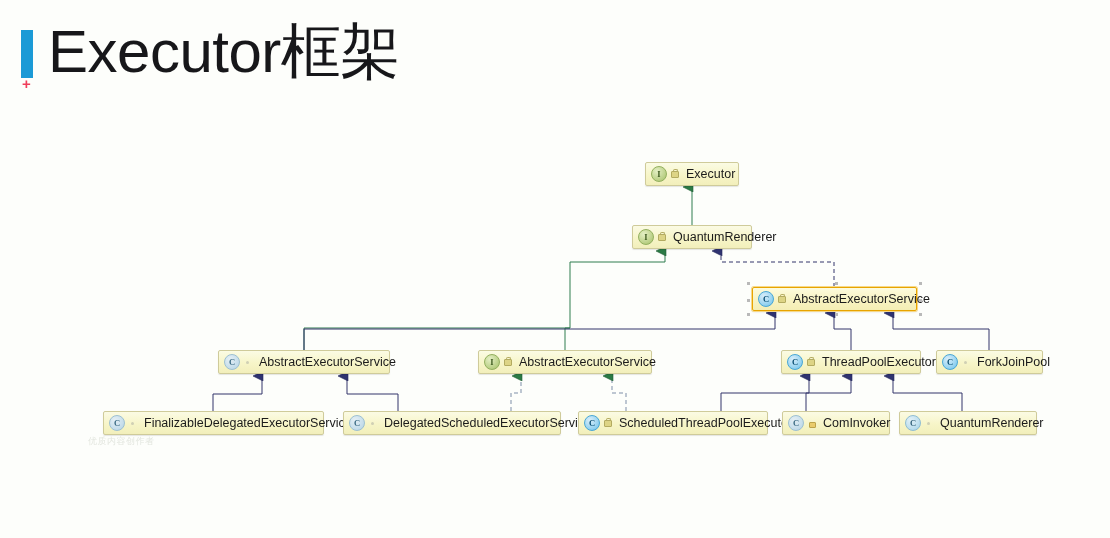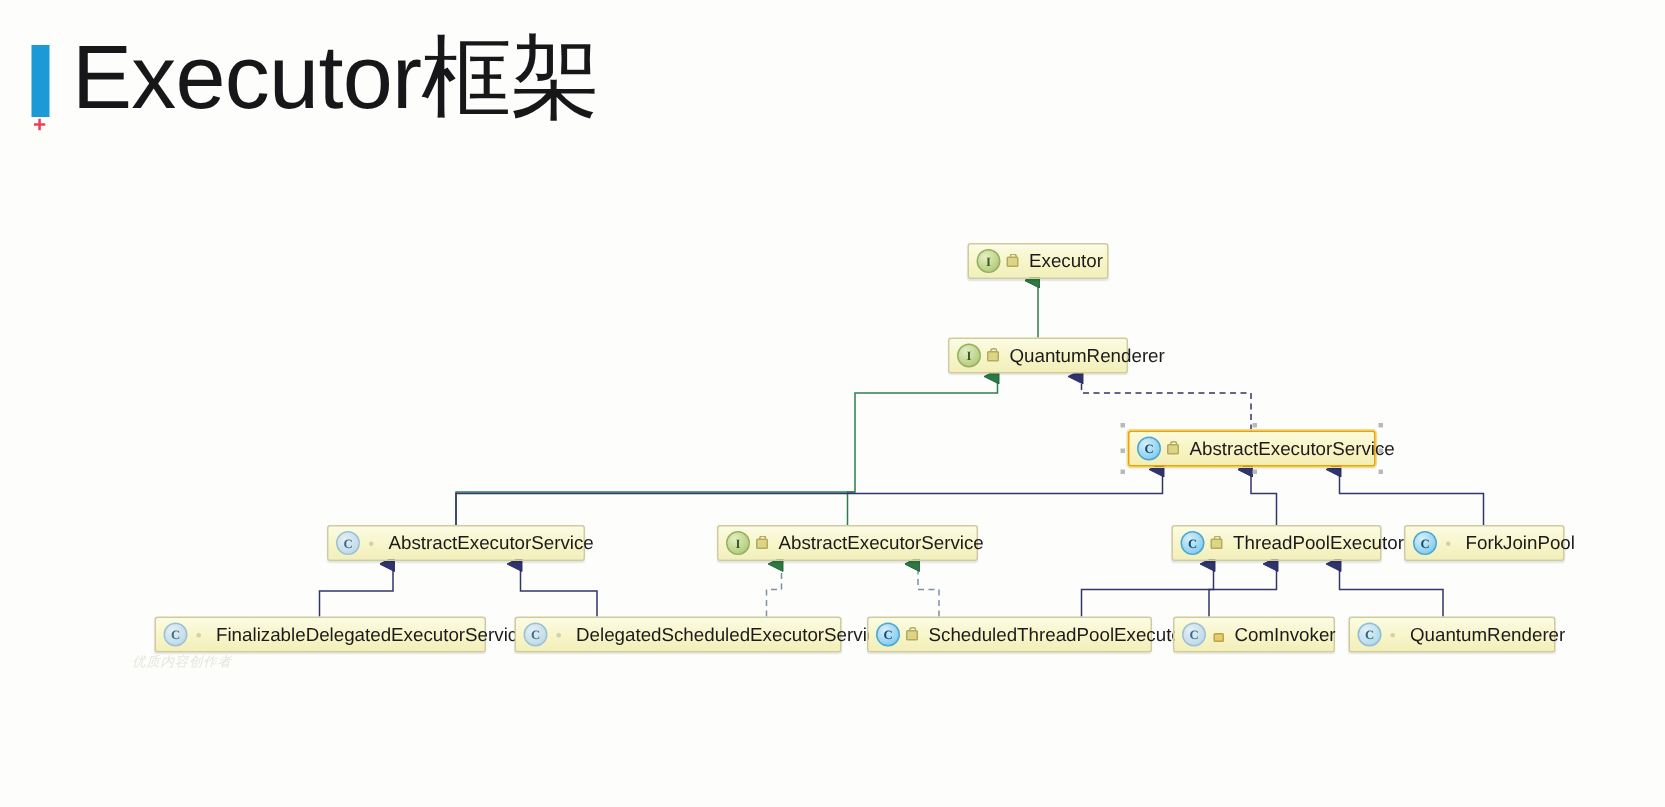--- a/index.html
+++ b/index.html
@@ -108,7 +108,7 @@
   #watermark{
     position:absolute;left:88px;top:325px;
     font-size:9px;color:#e3e6df;letter-spacing:.5px;
-    white-space:nowrap;user-select:none;font-style:italic;
+    white-space:nowrap;user-select:none;
   }
 </style>
 </head>

